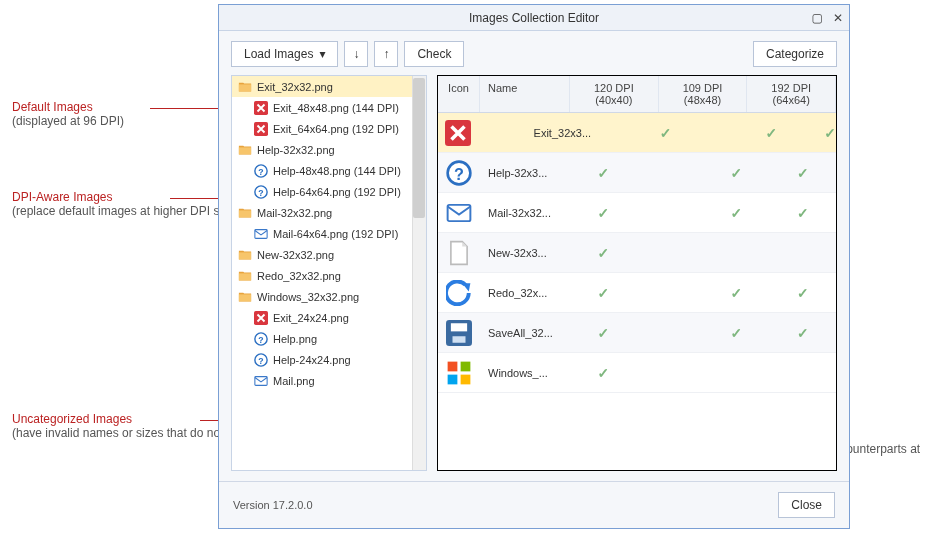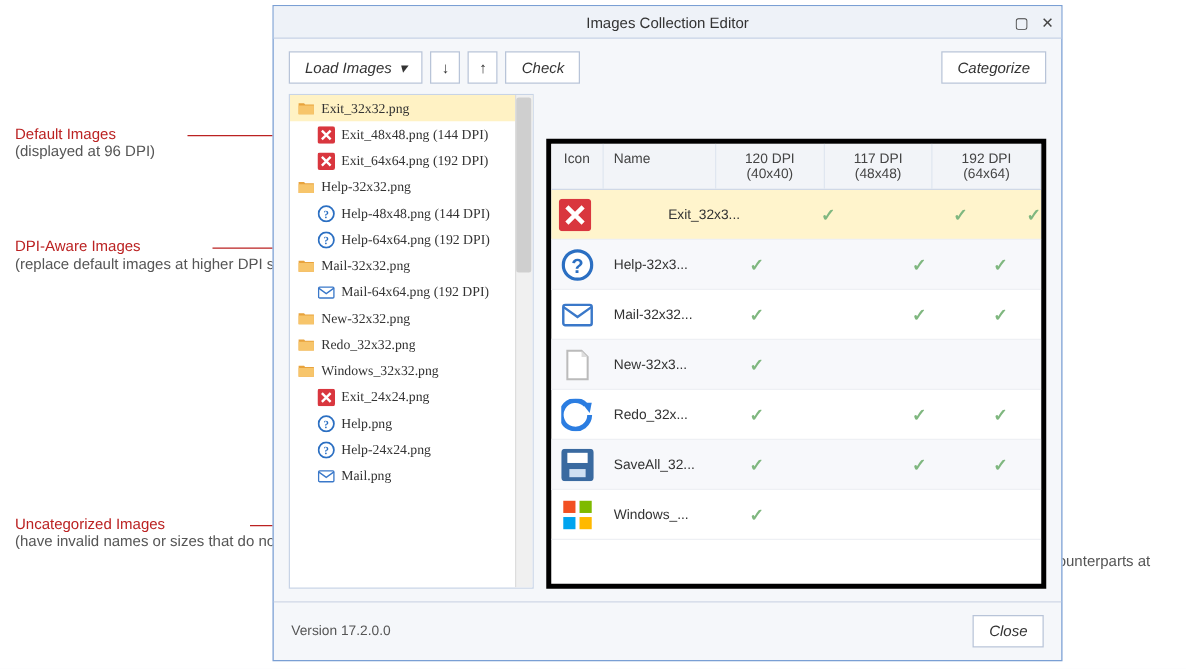--- a/index.html
+++ b/index.html
@@ -12,7 +12,7 @@
 .titlebar-btns span { cursor: pointer; }
 
 .toolbar { padding: 10px 12px 8px; display: flex; align-items: center; gap: 6px; }
-.btn { background: #fff; border: 1px solid #b8c4d8; padding: 5px 12px; font-size: 12px; color: #333; cursor: pointer; font-style: italic; }
+.btn { background: #fff; border: 1px solid #b8c4d8; padding: 5px 12px; font-size: 12px; color: #333; cursor: pointer; }
 .btn-dd { display: flex; align-items: center; gap: 6px; }
 .btn-small { padding: 5px 8px; }
 .spacer { flex: 1; }

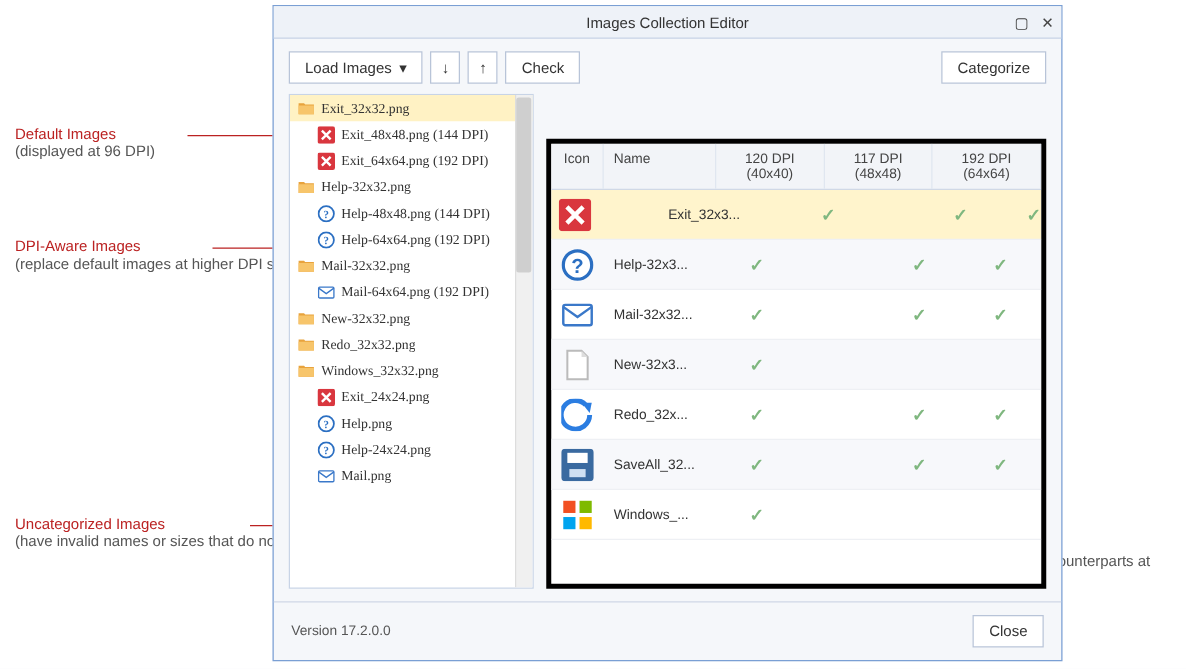--- a/index.html
+++ b/index.html
@@ -22,7 +22,7 @@
 .tree-scroll { overflow: hidden; height: 100%; }
 .tree-scrollbar { position: absolute; right: 0; top: 0; width: 14px; height: 100%; background: #f0f0f0; border-left: 1px solid #ddd; }
 .tree-thumb { position: absolute; right: 1px; top: 2px; width: 12px; height: 140px; background: #cfcfcf; border-radius: 2px; }
-.tree-item { display: flex; align-items: center; height: 21px; padding-left: 6px; gap: 5px; cursor: pointer; font-family: Liberation Serif, serif; }
+.tree-item { display: flex; align-items: center; height: 21px; padding-left: 6px; gap: 5px; cursor: pointer; }
 .tree-item.child { padding-left: 22px; }
 .tree-item.sel { background: #fff2c4; }
 .tree-item span.lbl { white-space: nowrap; overflow: hidden; text-overflow: ellipsis; font-size: 11px; color: #333; }

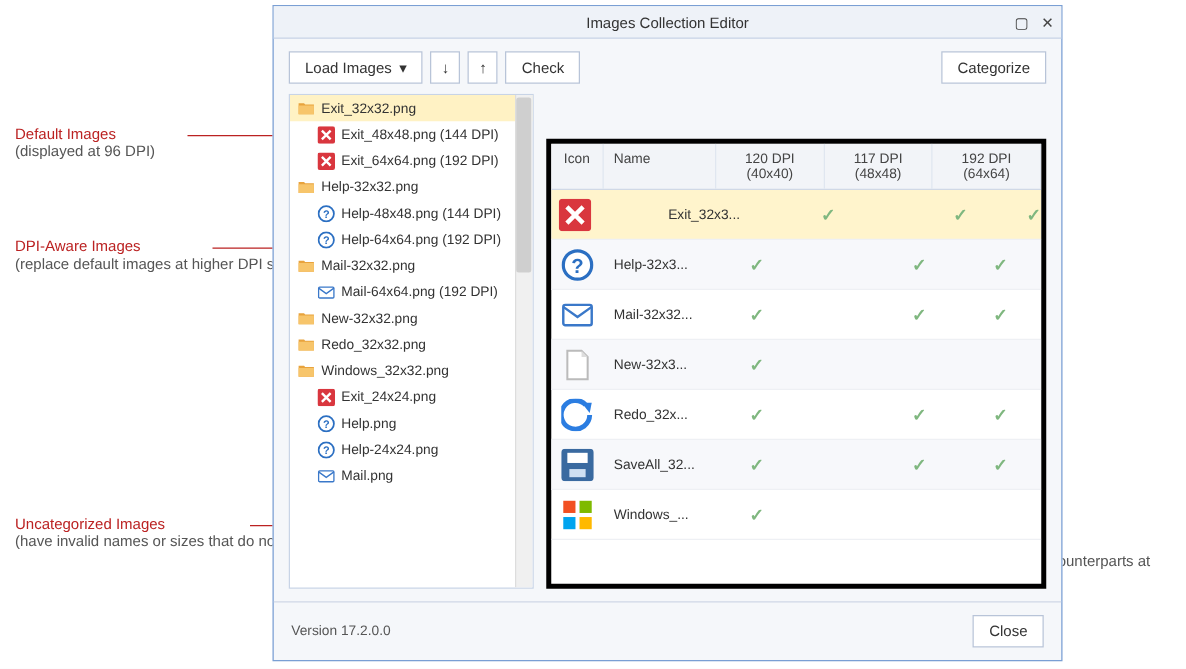--- a/index.html
+++ b/index.html
@@ -28,7 +28,7 @@
 .tree-item span.lbl { white-space: nowrap; overflow: hidden; text-overflow: ellipsis; font-size: 11px; color: #333; }
 .ico { width: 14px; height: 14px; flex-shrink: 0; display: inline-flex; align-items: center; justify-content: center; }
 
-.grid-panel { flex: 1; background: #fff; border: 4px solid #000000; overflow: hidden; margin-top: 36px; }
+.grid-panel { flex: 1; background: #fff; border: 1px solid #000000; overflow: hidden; }
 .grid-head { display: flex; background: #f2f4f8; border-bottom: 1px solid #d0d8e6; }
 .gh { padding: 6px 4px; font-size: 11px; color: #444; border-right: 1px solid #e0e6f0; text-align: center; }
 .gh.c-icon { width: 42px; }

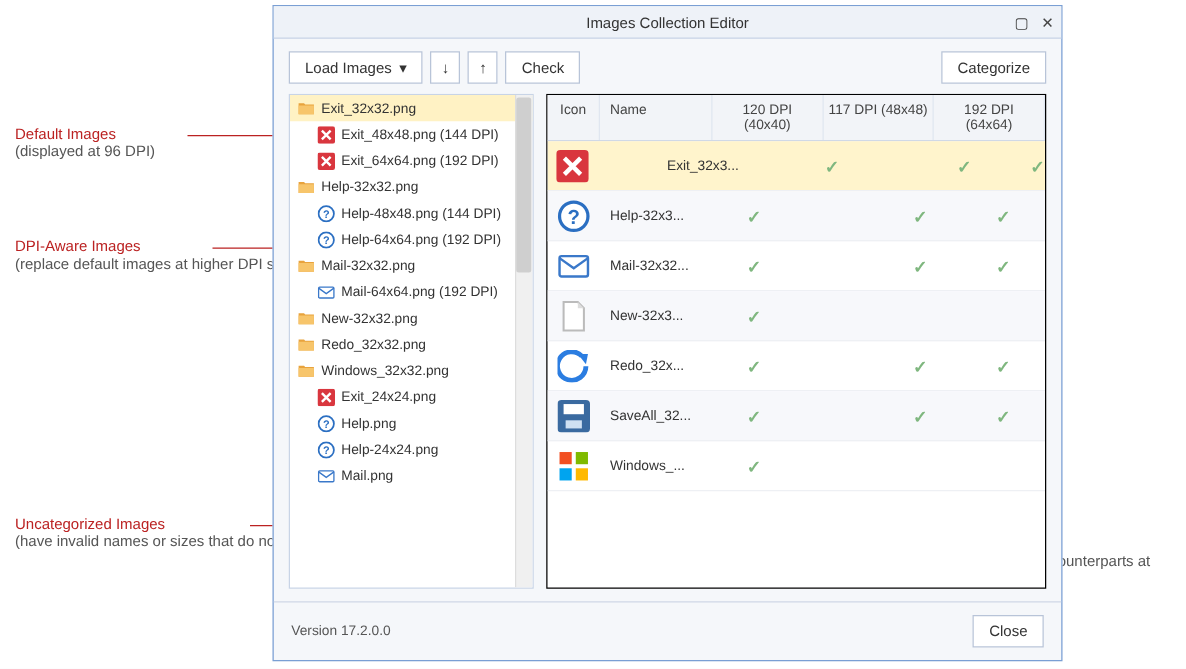--- a/index.html
+++ b/index.html
@@ -274,7 +274,7 @@
         <div class="gh c-icon">Icon</div>
         <div class="gh c-name">Name</div>
         <div class="gh c-col">120 DPI (40x40)</div>
-        <div class="gh c-col">117 DPI (48x48)</div>
+        <div class="gh c-col">109 DPI (48x48)</div>
         <div class="gh c-col">192 DPI (64x64)</div>
       </div>
       <div id="grid-body">

